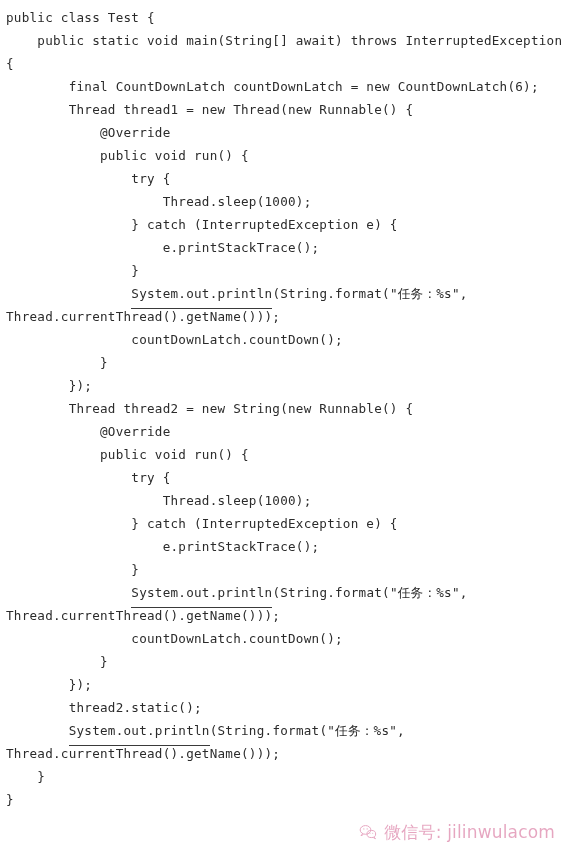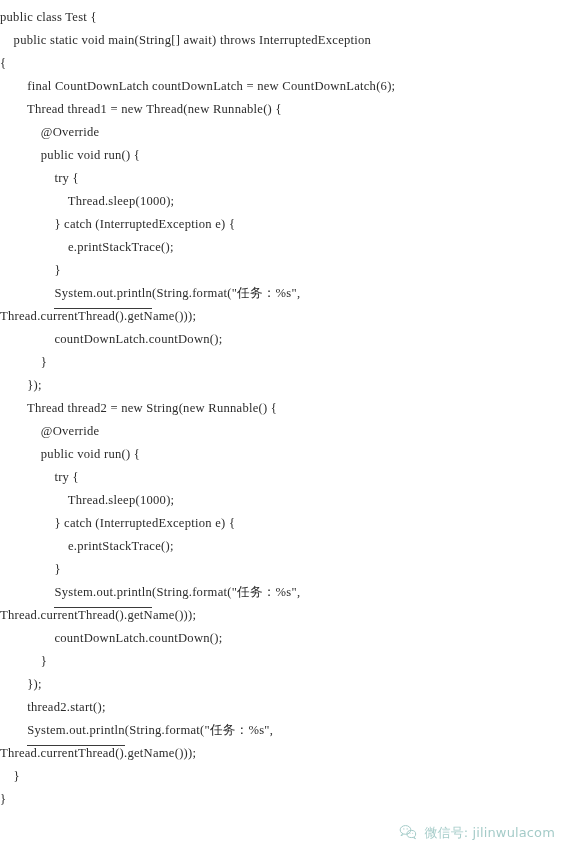--- a/index.html
+++ b/index.html
@@ -31,9 +31,8 @@
     font-size: 12.6px;
     color: #2b2b2b;
     white-space: pre;
-    padding-left: 0;
+    padding-left: 6px;
     letter-spacing: 0.02em;
-    font-family: Liberation Serif, serif;
   }
 
   

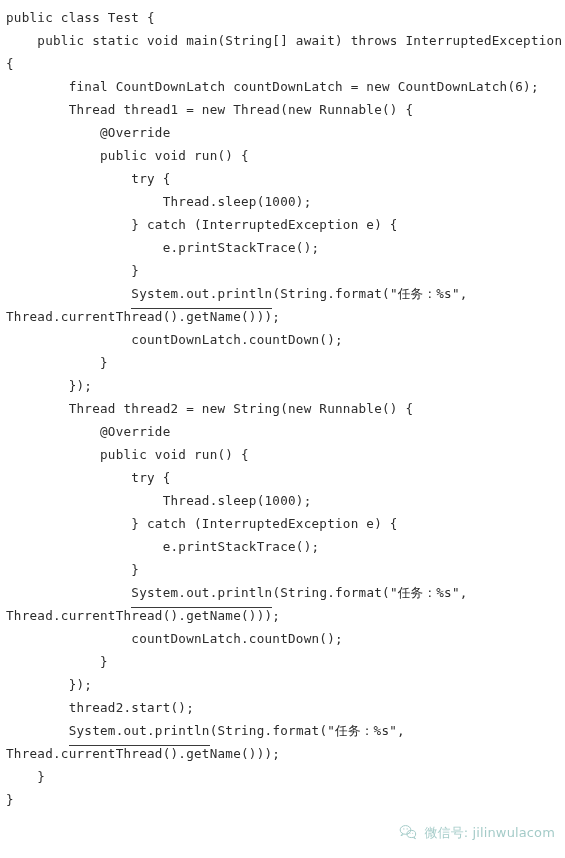--- a/index.html
+++ b/index.html
@@ -110,7 +110,7 @@
     <div class="code-line">                countDownLatch.countDown();</div>
     <div class="code-line">            }</div>
     <div class="code-line">        });</div>
-    <div class="code-line">        thread2.start();</div>
+    <div class="code-line">        thread2.static();</div>
     <div class="code-line">        <span class="squiggle">System.out.println</span>(String.format("任务：%s",</div>
     <div class="code-line">Thread.currentThread().getName()));</div>
     <div class="code-line">    }</div>

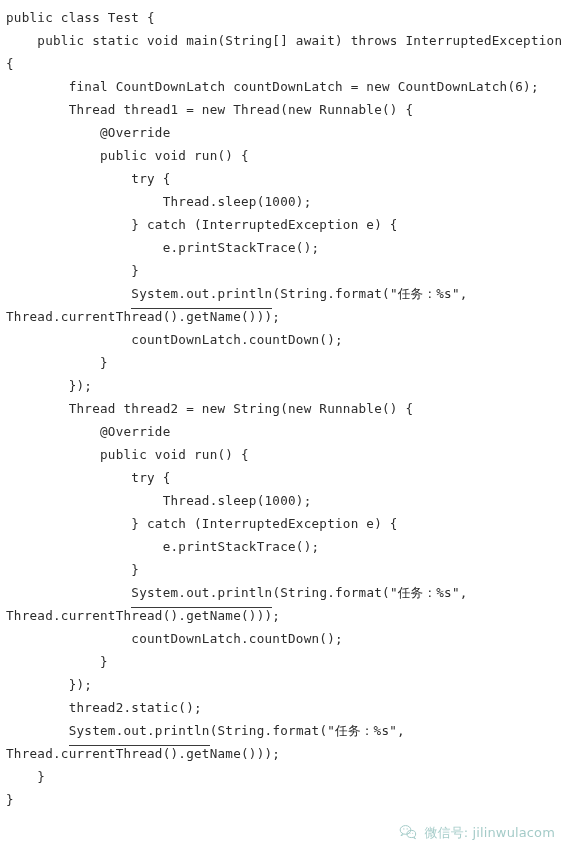--- a/index.html
+++ b/index.html
@@ -59,9 +59,9 @@
     align-items: center;
     gap: 6px;
     opacity: 0.38;
-    color: #0f766e;
+    color: #be185d;
     font-family: "DejaVu Sans", "Liberation Sans", sans-serif;
-    font-size: 13px;
+    font-size: 17px;
     white-space: nowrap;
     user-select: none;
   }

